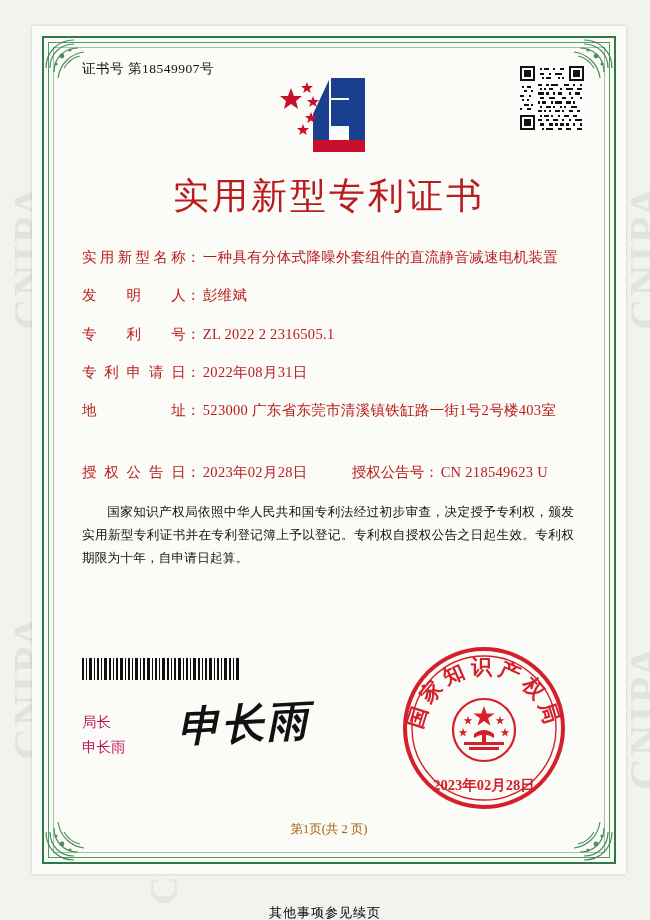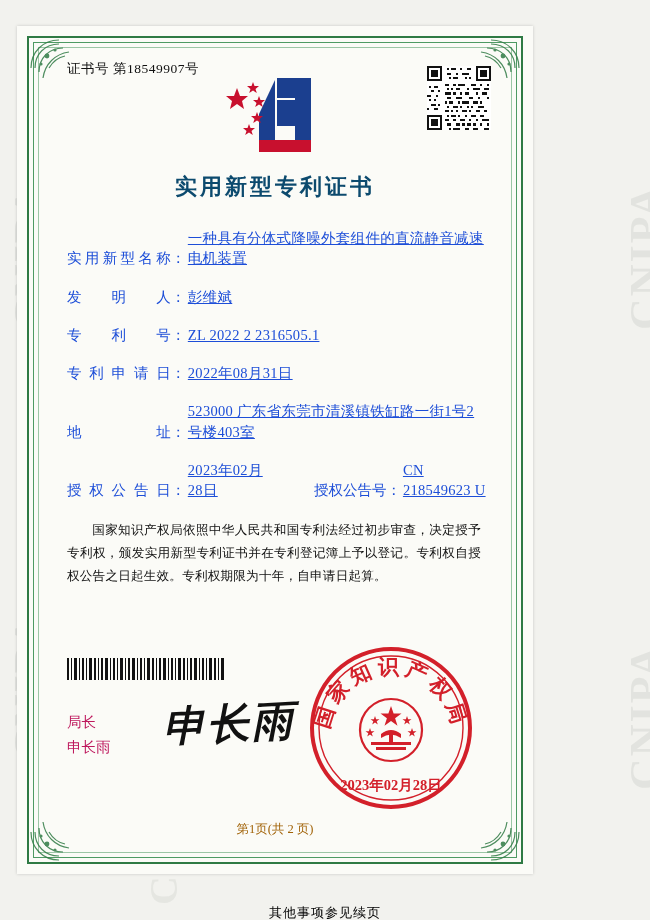--- a/index.html
+++ b/index.html
@@ -43,9 +43,9 @@
   
   .sheet {
     position: absolute;
-    left: 17px;
+    left: 32px;
     top: 26px;
-    width: 516px;
+    width: 594px;
     height: 848px;
     background: #fbfbf7;
     box-shadow: 0 0 3px rgba(0,0,0,0.18);

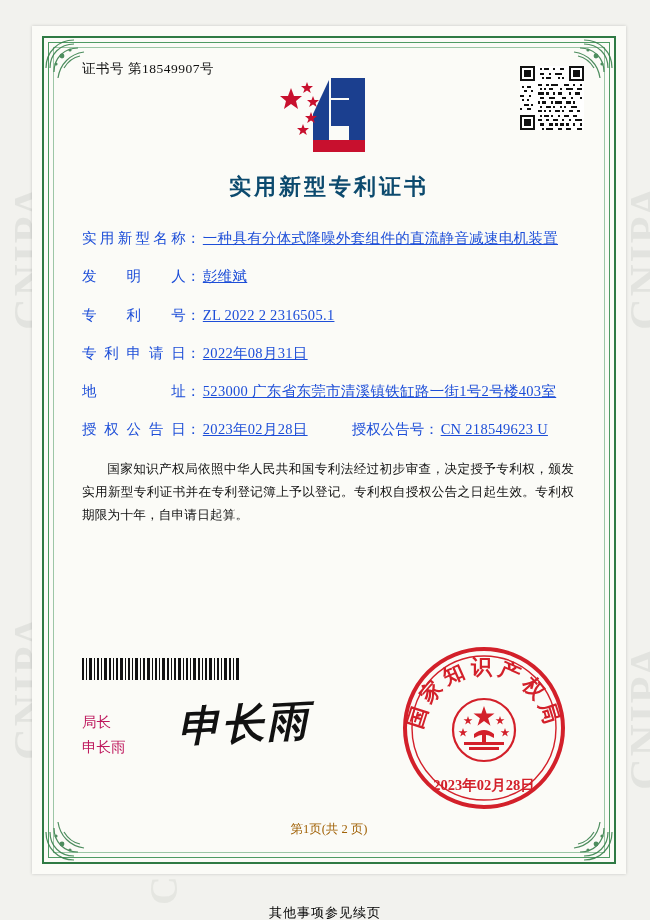--- a/index.html
+++ b/index.html
@@ -116,10 +116,10 @@
 
   .title {
     text-align: center;
-    font-size: 22px;
-    font-weight: bold;
+    font-size: 36px;
+    font-weight: normal;
     letter-spacing: 3px;
-    color: #0c4a6e;
+    color: #b91c1c;
     margin-top: 8px;
     font-family: "Liberation Serif", serif;
   }

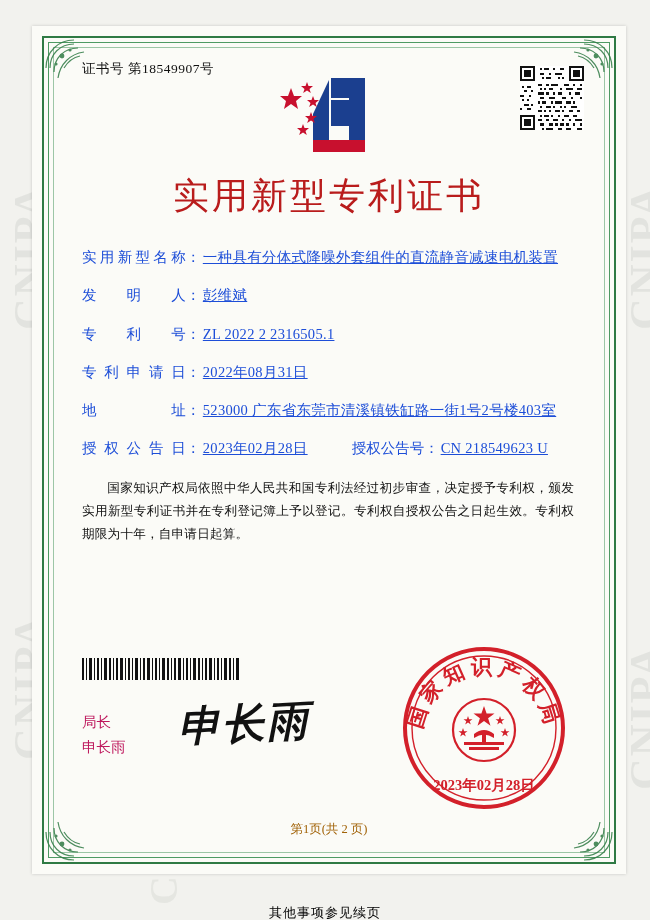--- a/index.html
+++ b/index.html
@@ -134,7 +134,7 @@
     display: flex;
     align-items: flex-end;
     font-size: 14.5px;
-    color: #1d4ed8;
+    color: #b91c1c;
     margin-bottom: 18px;
     line-height: 1.4;
   }

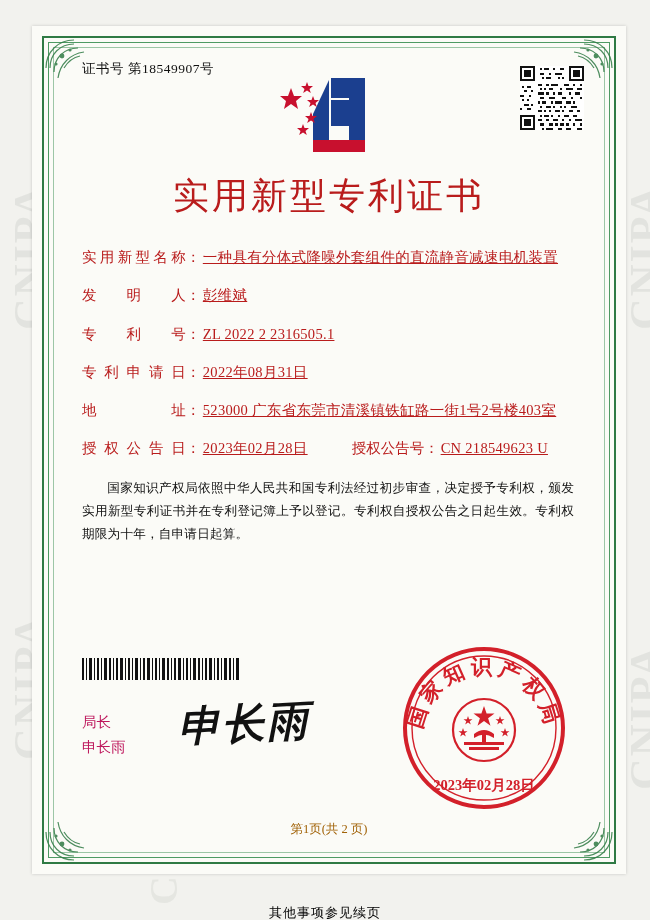--- a/index.html
+++ b/index.html
@@ -145,7 +145,6 @@
   .fvalue {
     margin-left: 2px;
     letter-spacing: .3px;
-    text-decoration: underline;
   }
   .frow .second-label {
     margin-left: 44px;

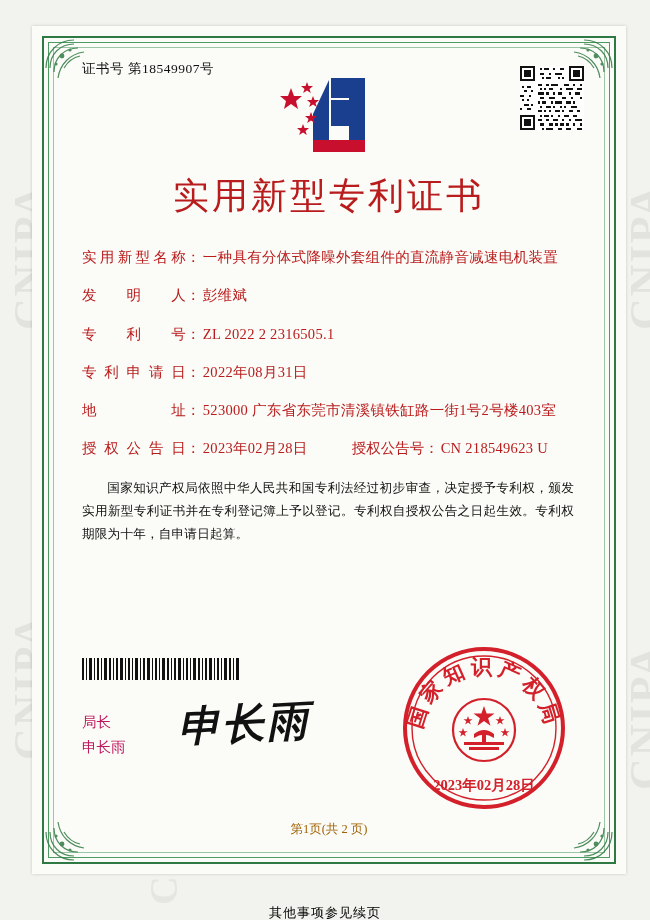--- a/index.html
+++ b/index.html
@@ -149,6 +149,7 @@
   .frow .second-label {
     margin-left: 44px;
     white-space: nowrap;
+    margin-top: 24px;
   }
 
   

